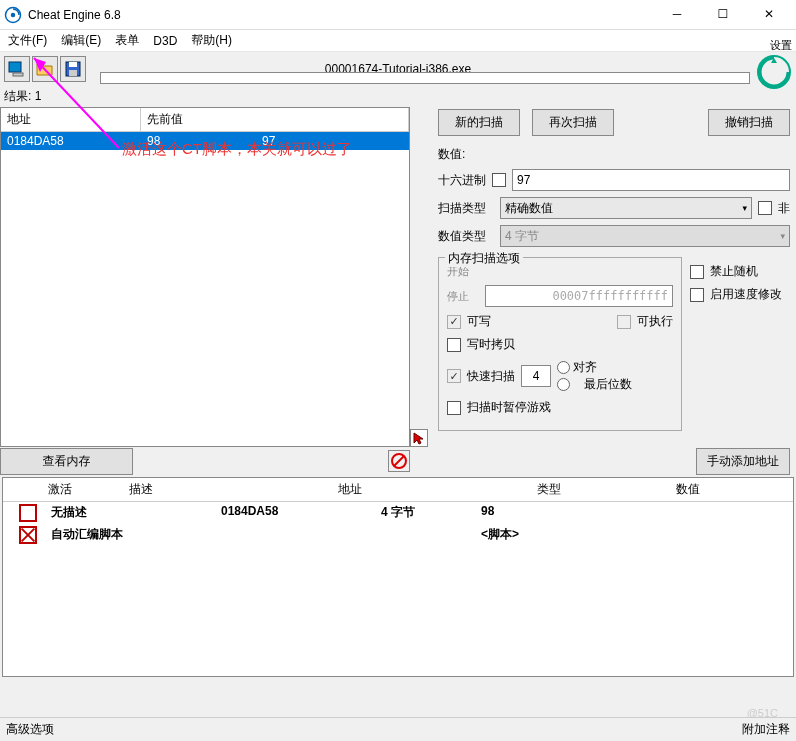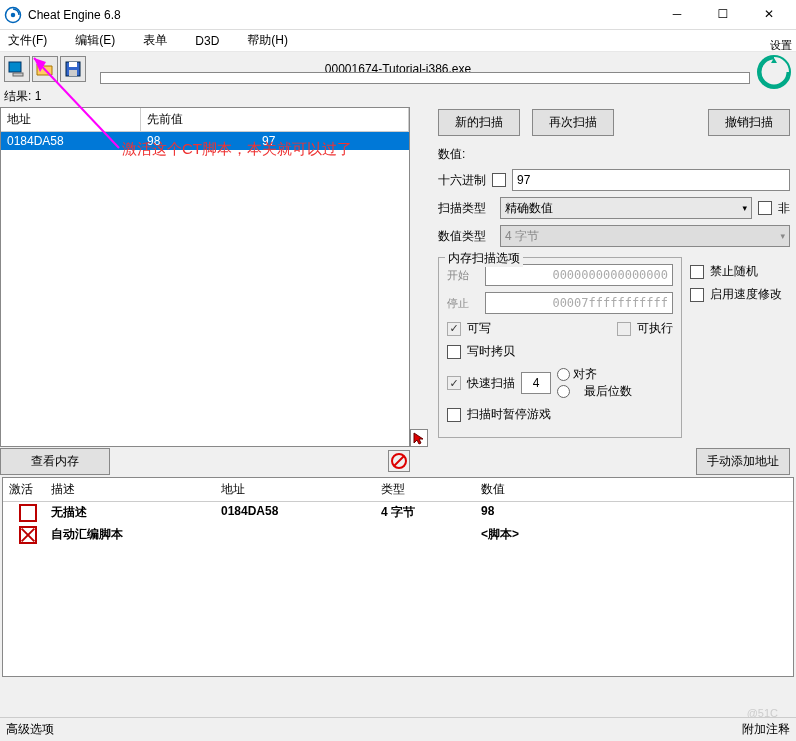--- a/index.html
+++ b/index.html
@@ -9,7 +9,7 @@
 .titlebar .title { flex: 1; font-size: 12px; }
 .winbtns { display: flex; }
 .winbtn { width: 46px; height: 30px; display: flex; align-items: center; justify-content: center; font-family: "Segoe UI Symbol"; }
-.menubar { background: #fff; height: 22px; display: flex; align-items: center; padding: 0 8px; gap: 28px; border-bottom: 1px solid #e8e8e8; }
+.menubar { background: #fff; height: 22px; display: flex; align-items: center; padding: 0 8px; gap: 14px; border-bottom: 1px solid #e8e8e8; }
 .menuitem { font-size: 12px; }
 .toolbar { height: 34px; display: flex; align-items: center; padding: 2px 4px; background: #f0f0f0; position: relative; }
 .tbtn { width: 26px; height: 26px; border: 1px solid #888; background: #e8e8e8; margin-right: 2px; display: flex; align-items: center; justify-content: center; }

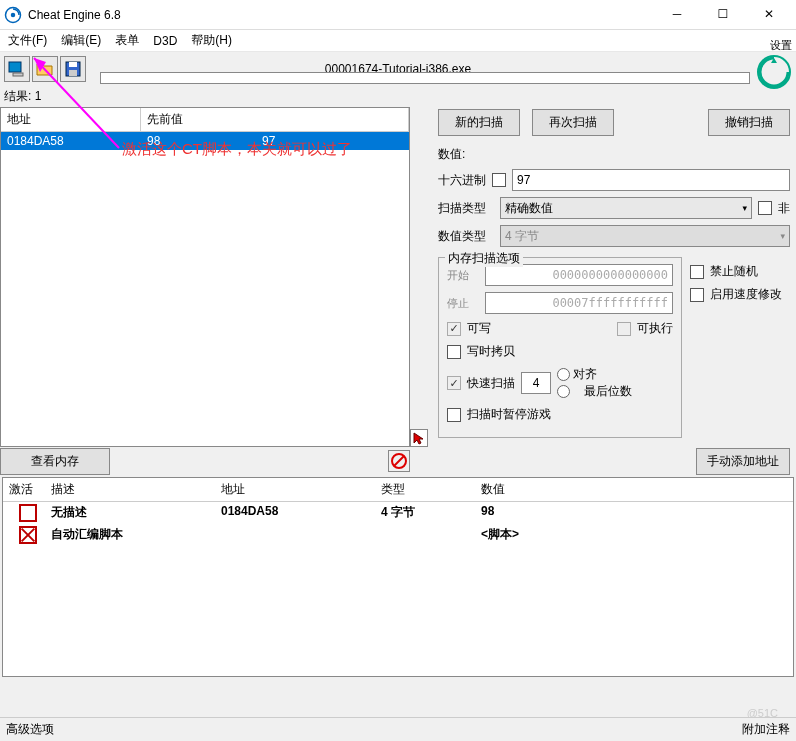--- a/index.html
+++ b/index.html
@@ -195,7 +195,6 @@
         <span class="legend">内存扫描选项</span>
         <div class="row">
             <span class="hexlbl" style="width:32px">开始</span>
-            <input class="input mono" style="flex: 1 1 0%; color: rgb(170, 170, 170);" value="0000000000000000">
           </div>
         <div class="row">
             <span class="hexlbl" style="width:32px">停止</span>

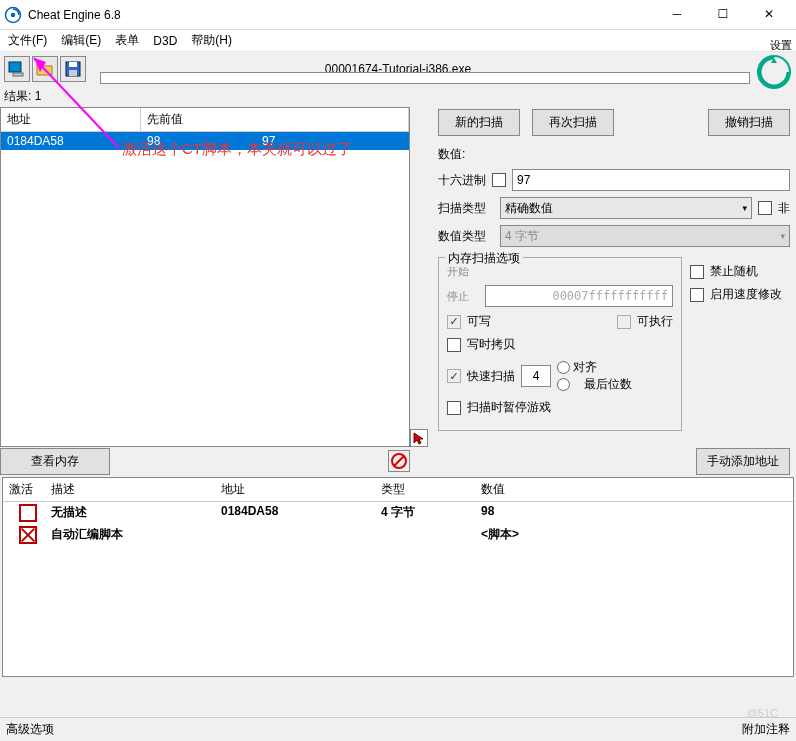--- a/index.html
+++ b/index.html
@@ -137,7 +137,7 @@
       </div>
     </div>
     <div class="left-bottom">
-      <div class="btn" style="width:110px">查看内存</div>
+      <div class="btn" style="width:133px">查看内存</div>
       <div style="flex:1"></div>
       <div style="width:22px;height:22px;border:1px solid #888;display:flex;align-items:center;justify-content:center">
         <svg width="18" height="18" viewBox="0 0 18 18">

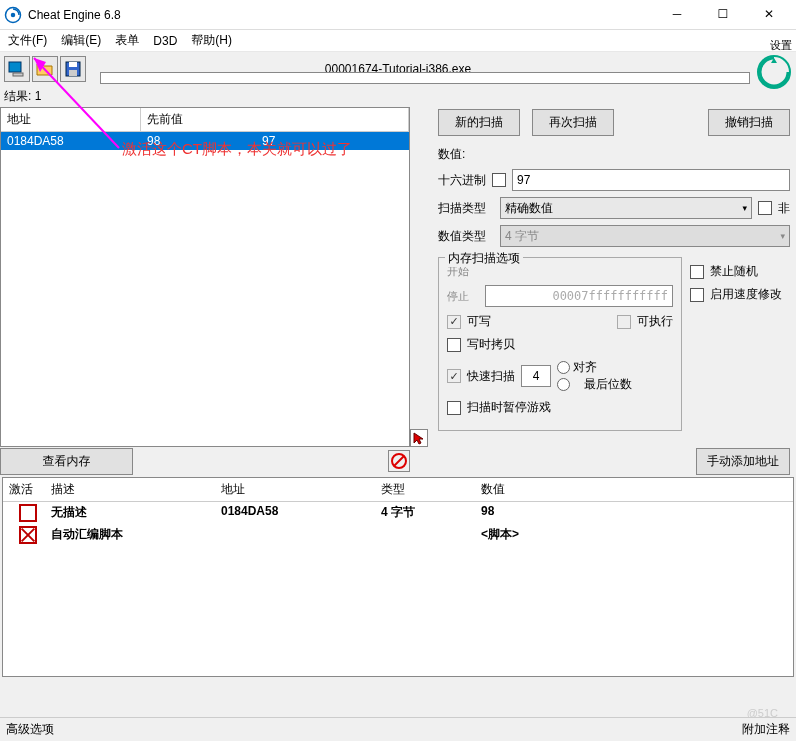--- a/index.html
+++ b/index.html
@@ -49,7 +49,7 @@
 .radio { width: 13px; height: 13px; border: 1px solid #666; border-radius: 50%; background: #fff; display: inline-block; }
 .bottom-pane { border-top: 2px solid #888; background: #fff; height: 200px; display: flex; flex-direction: column; border: 1px solid #888; margin: 2px; }
 .bot-head { display: flex; border-bottom: 1px solid #ccc; }
-.bot-head > div { padding: 3px 6px; font-size: 12px; }
+.bot-head > div { padding: 3px 6px; font-size: 12px; margin-left: 39px; }
 .bh-act { width: 42px; }
 .bh-desc { width: 170px; }
 .bh-addr { width: 160px; }

